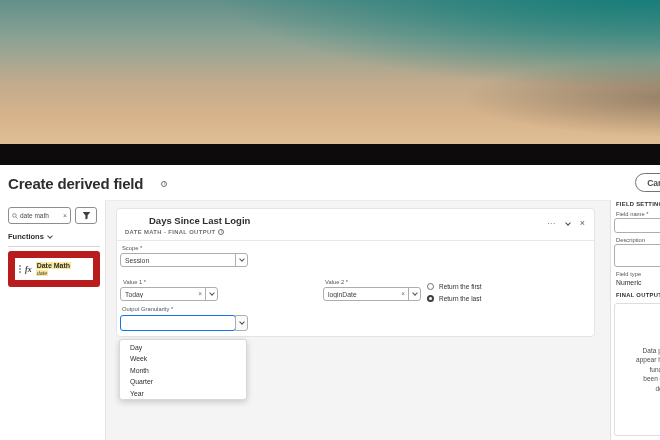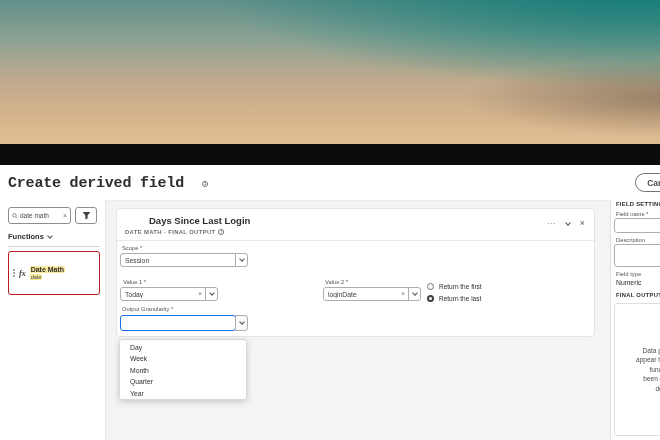--- a/index.html
+++ b/index.html
@@ -18,7 +18,7 @@
   
   .app-header{position:absolute;left:0;top:165px;width:660px;height:35px;background:#fff;}
   .page-title{position:absolute;left:8px;top:10px;font-size:15px;font-weight:bold;
-    color:#2e2e2e;letter-spacing:-0.2px;display:flex;align-items:center;gap:18px;font-family:Liberation Mono, monospace;}
+    color:#2e2e2e;letter-spacing:-0.2px;display:flex;align-items:center;gap:18px;}
   .info{display:inline-flex;align-items:center;justify-content:center;width:6px;height:6px;
     border:1px solid #6e6e6e;border-radius:50%;font-size:4.5px;line-height:1;color:#6e6e6e;
     font-weight:normal;flex:0 0 auto;}

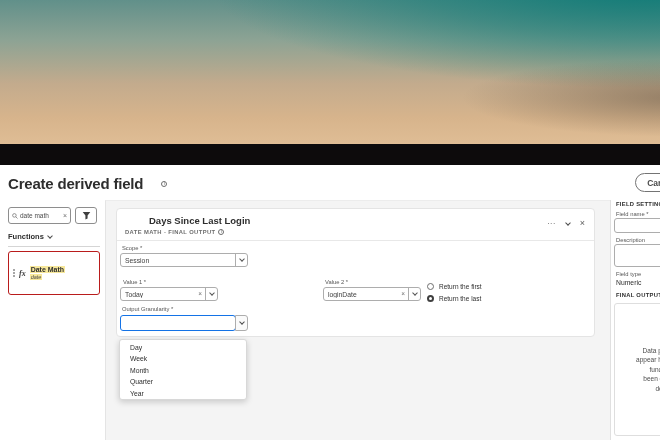--- a/index.html
+++ b/index.html
@@ -43,7 +43,7 @@
   .chev{width:4px;height:4px;border-right:1px solid #4b4b4b;border-bottom:1px solid #4b4b4b;
     display:inline-block;transform:rotate(45deg);margin-top:-2px;}
   .sb-divider{position:absolute;left:8px;top:46px;width:92px;height:1px;background:#d5d5d5;}
-  .fn-item{position:absolute;left:8px;top:51px;width:92px;height:44px;border:1px solid #b91c1c;
+  .fn-item{position:absolute;left:8px;top:51px;width:92px;height:30px;border:7px solid #b91c1c;
     border-radius:3px;background:#fff;display:flex;align-items:center;padding:11px 4px;gap:4px;}
   .drag-dots{width:2px;height:2px;border-radius:50%;background:#8a8a8a;margin-top:-6px;
     box-shadow:0 3px 0 #8a8a8a,0 6px 0 #8a8a8a;flex:0 0 auto;}

